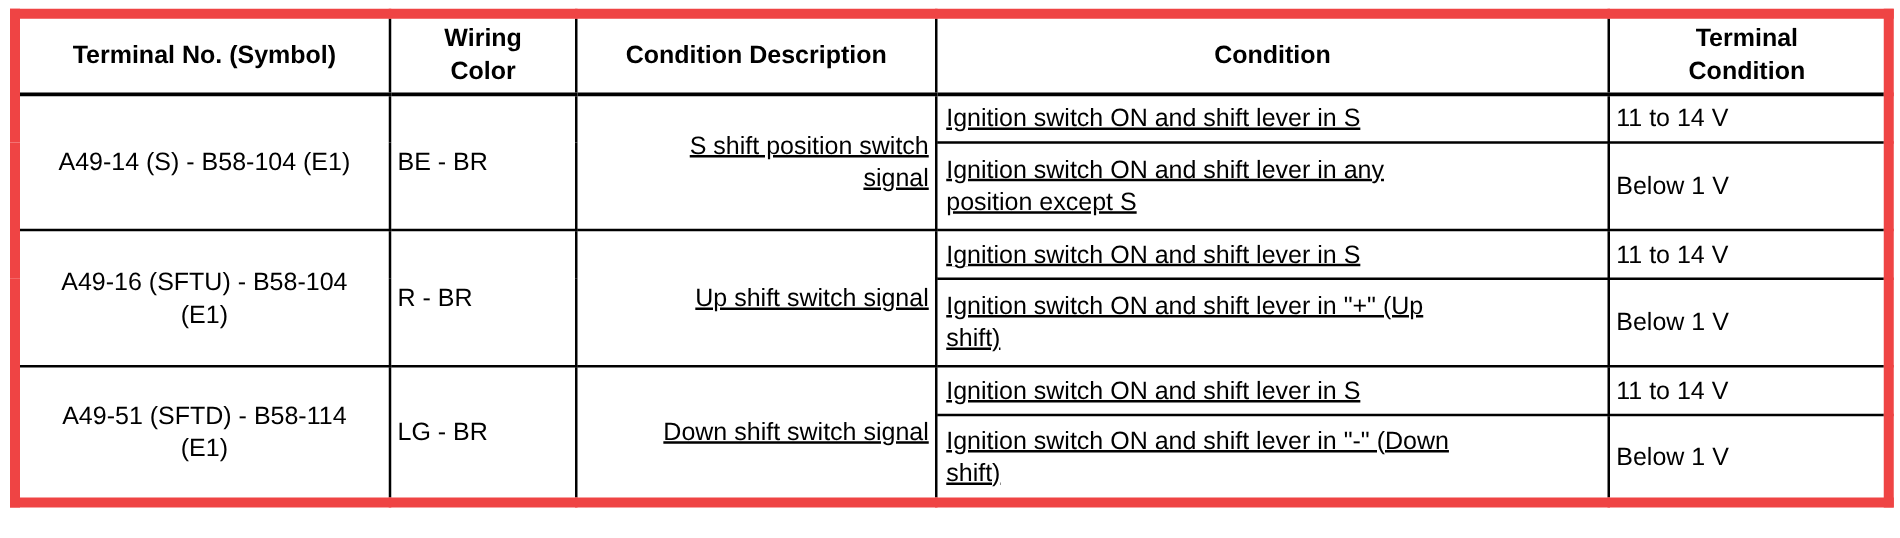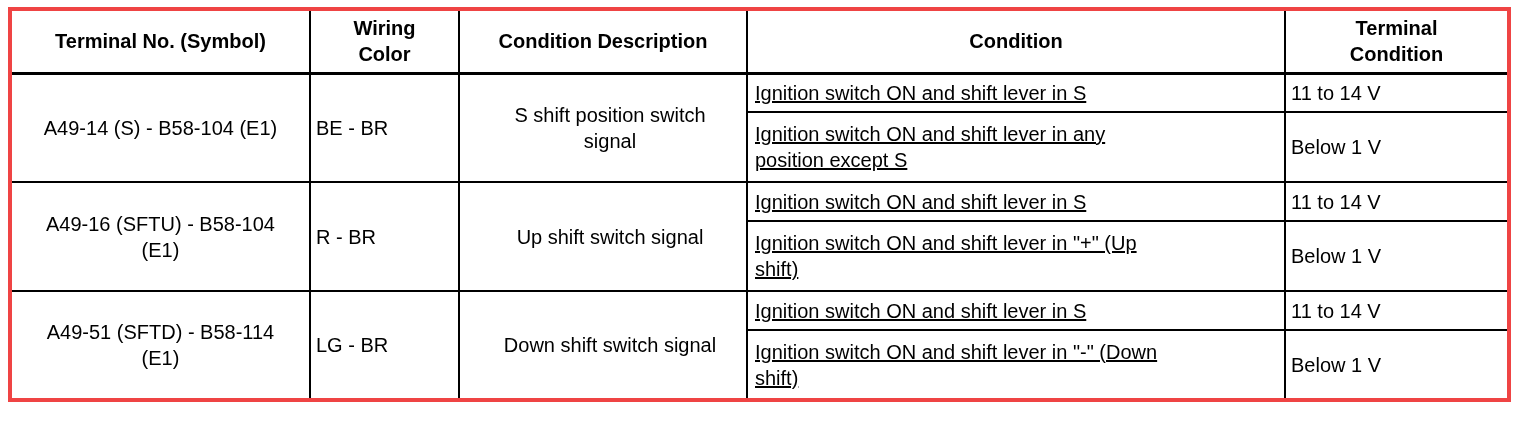--- a/index.html
+++ b/index.html
@@ -21,7 +21,7 @@
     table-layout: fixed;
     width: 1499px;
     background: #ffffff;
-    border: 4px solid #ef4444;
+    border: 8px solid #ef4444;
   }
   .spec-table th, .spec-table td {
     border: 2px solid #000000;

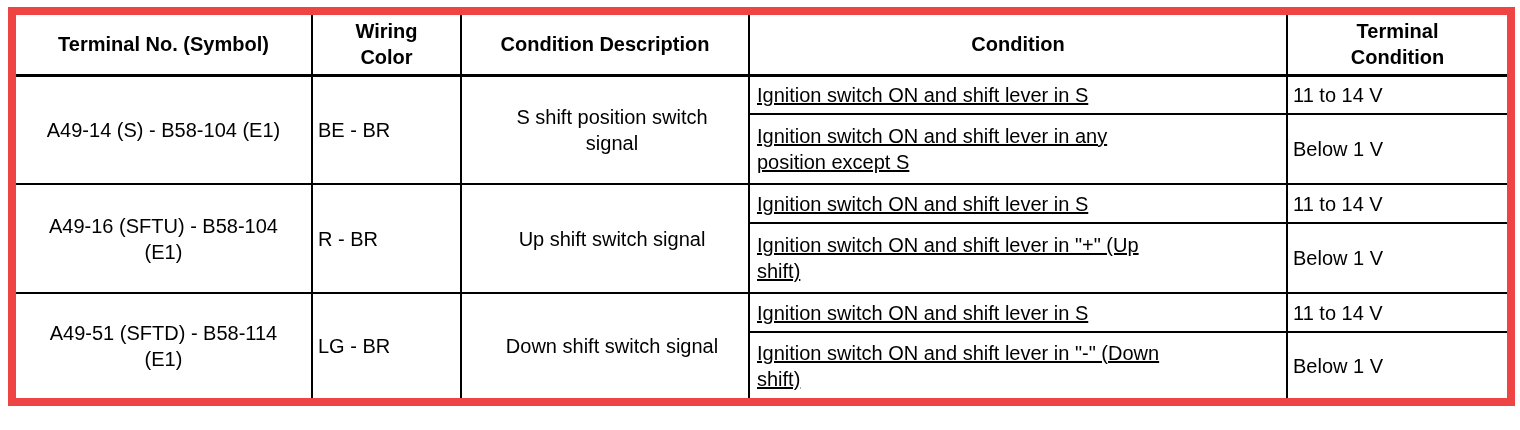--- a/index.html
+++ b/index.html
@@ -40,7 +40,7 @@
   }
   td.c-terminal { text-align: center; padding: 2px 4px; }
   td.c-color    { text-align: left; }
-  td.c-desc     { text-align: center; padding-left: 19px; }
+  td.c-desc     { text-align: right; padding-left: 19px; text-decoration: underline; }
   td.c-cond     { text-align: left; padding-left: 7px; text-decoration: underline; }
   td.c-spec     { }
   tr.r-header { height: 64px; }

